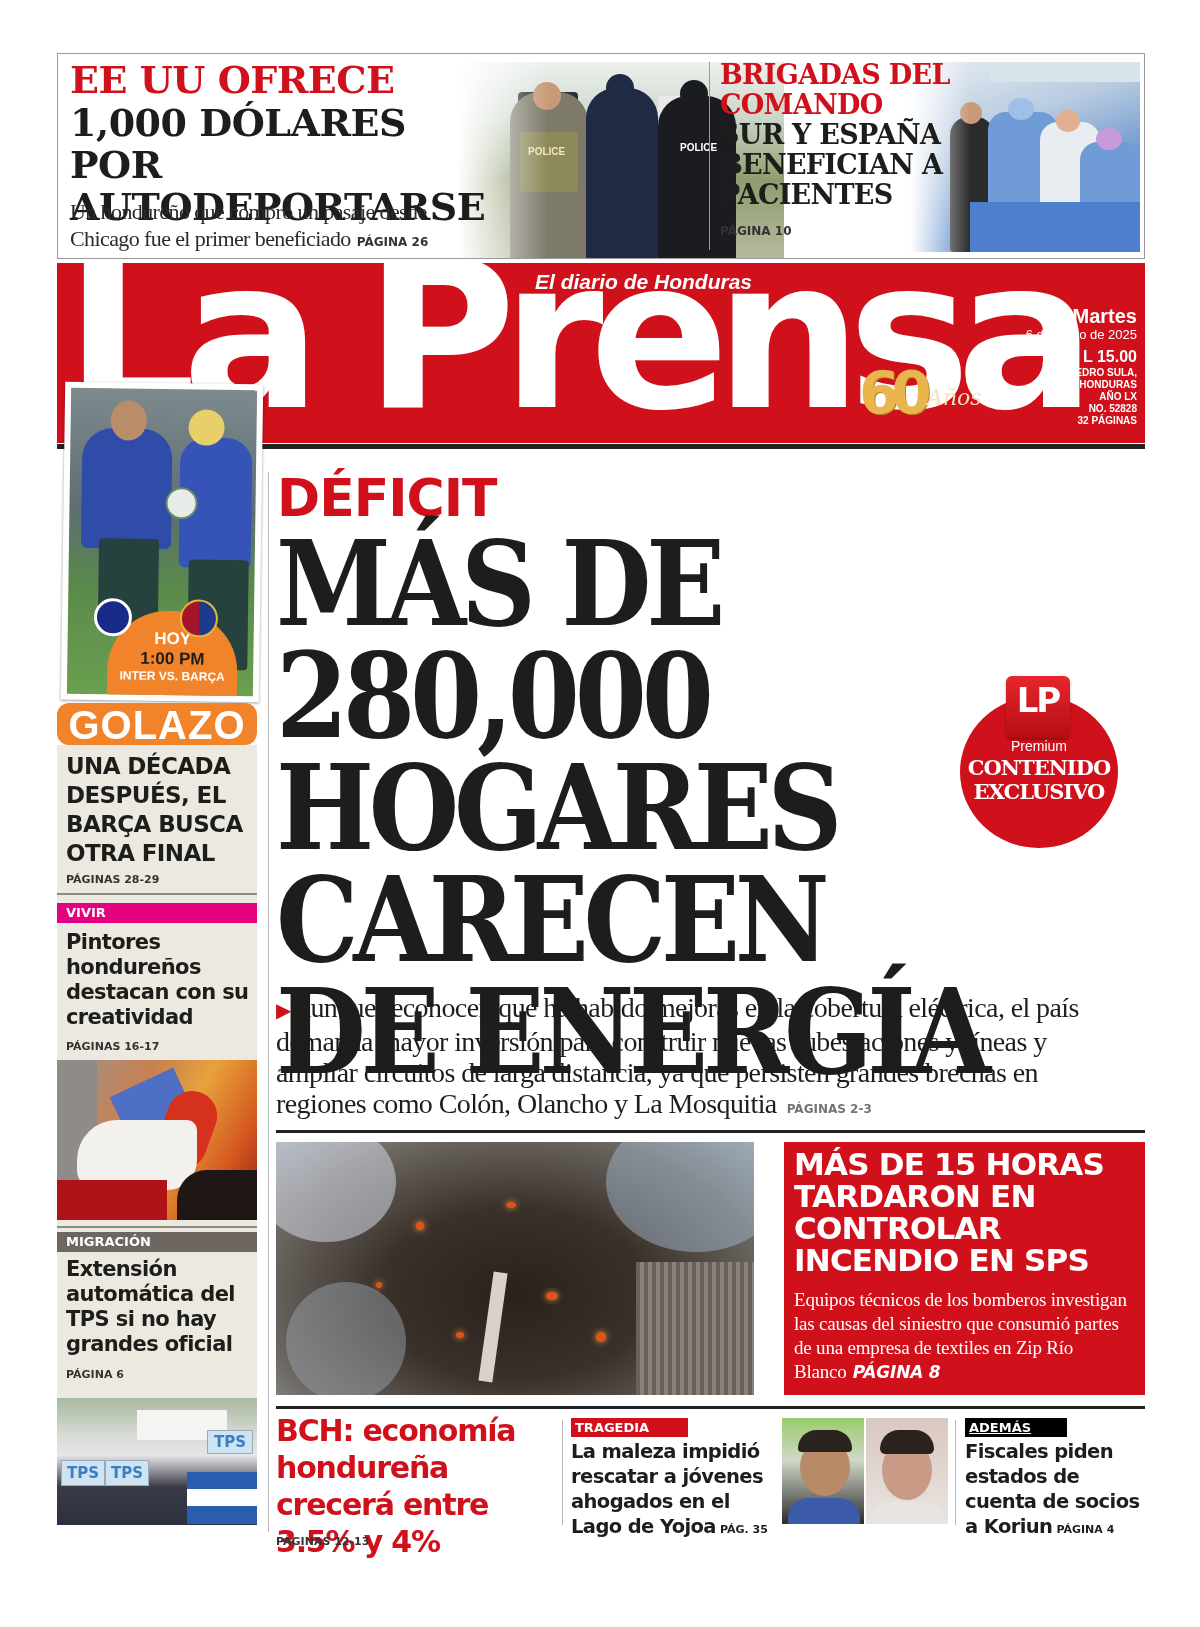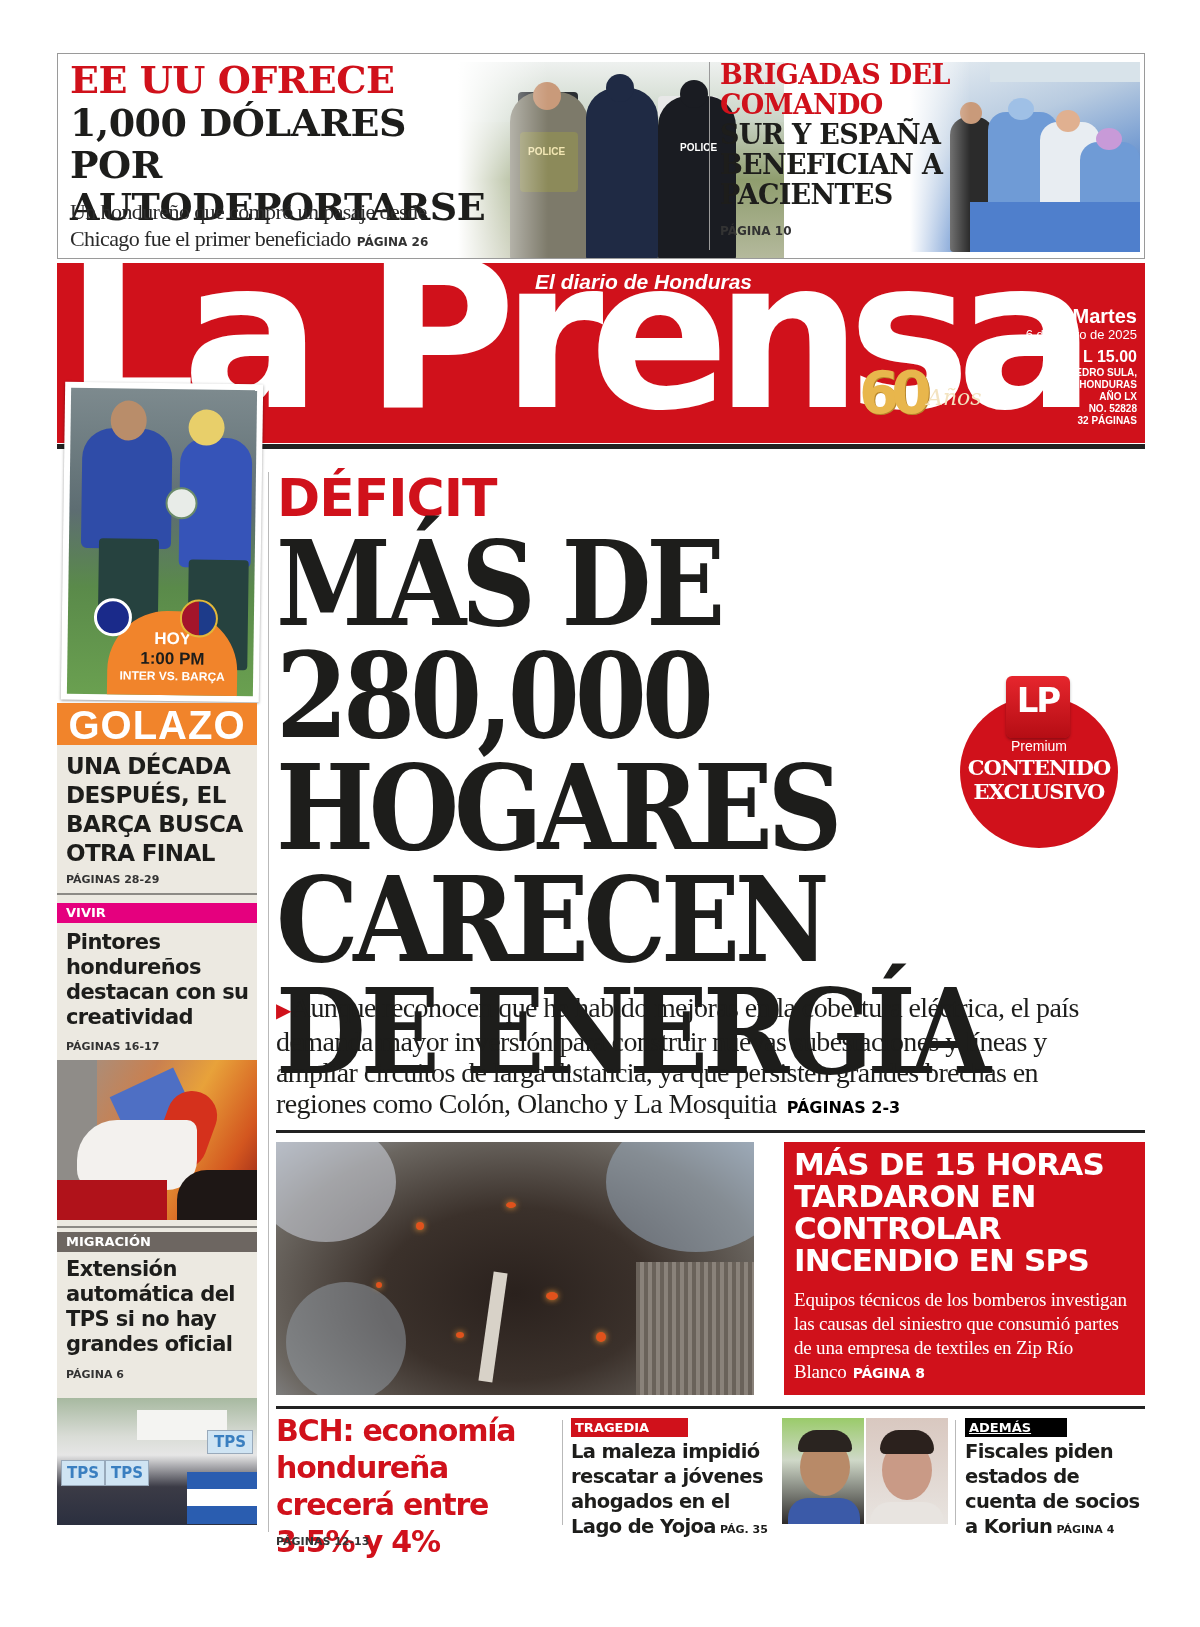--- a/index.html
+++ b/index.html
@@ -62,7 +62,7 @@
   #match-badge .t3 { position: absolute; left: 0; width: 100%; text-align: center; top: 58px; font-size: 12px; font-weight: bold; color: #fff; }
   .crest { position: absolute; width: 38px; height: 38px; border-radius: 50%; }
 
-  #golazo-bar { left: 57px; top: 703px; width: 200px; height: 42px; background: #f1842b; color: #fff; font-size: 40px; font-weight: bold; text-align: center; line-height: 44px; letter-spacing: 1px; }
+  #golazo-bar { left: 57px; top: 703px; width: 200px; height: 42px; background: #f1842b; color: #fff; font-size: 40px; font-weight: bold; text-align: center; line-height: 44px; letter-spacing: 1px; border-radius: 12px; }
   #sidebar-bg { left: 57px; top: 745px; width: 200px; height: 780px; background: #ece9e1; }
   .side-head { position: absolute; left: 66px; width: 190px; font-weight: bold; color: #1d1d1b; font-family: "DejaVu Sans", sans-serif; letter-spacing: -0.6px; }
   .side-page { position: absolute; left: 66px; font-size: 11px; font-weight: bold; color: #333; font-family: "DejaVu Sans", sans-serif; }

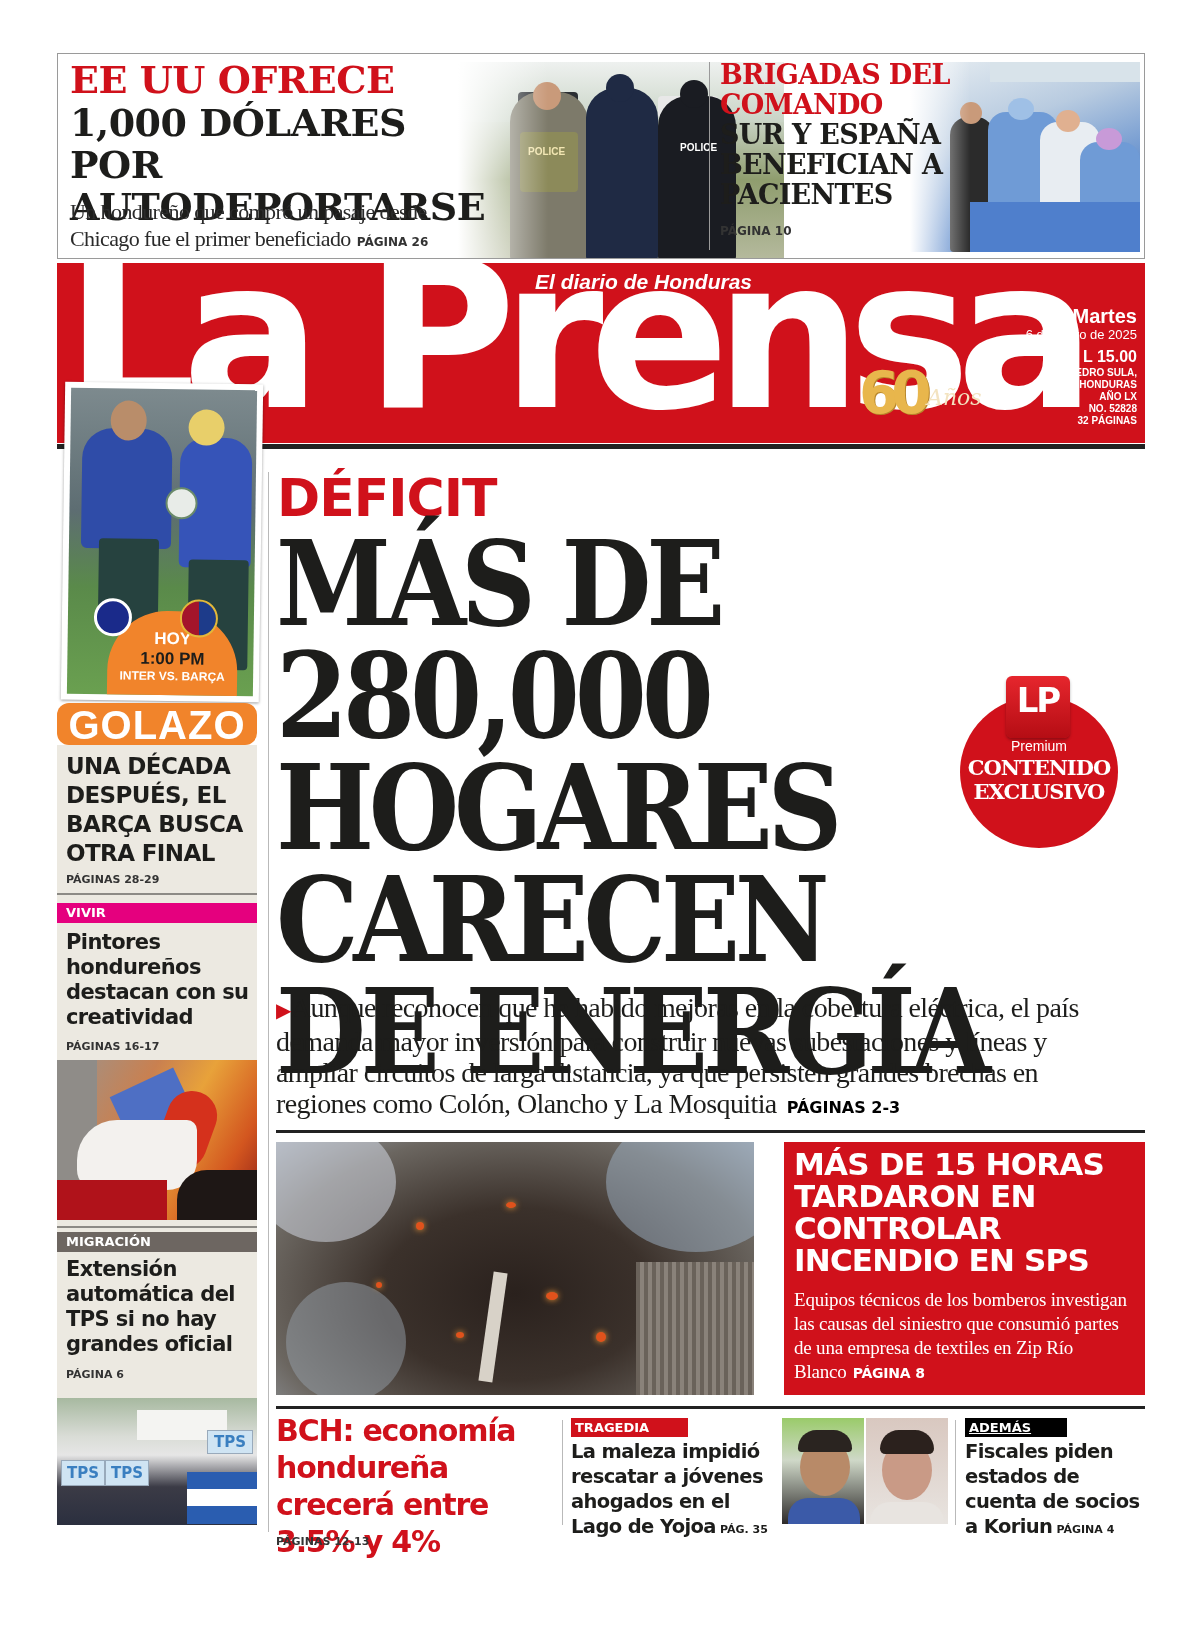--- a/index.html
+++ b/index.html
@@ -80,7 +80,7 @@
   #main-headline { left: 276px; top: 528px; width: 840px; font-family: "DejaVu Serif", serif; font-weight: bold; font-size: 118px; line-height: 112px; color: #1d1d1b; letter-spacing: -6px; transform: scaleX(0.88); transform-origin: left top; }
   #main-deck { left: 276px; top: 992px; width: 840px; font-family: "Liberation Serif", serif; font-size: 28px; line-height: 31px; color: #1d1d1b; letter-spacing: -0.6px; }
   #main-deck .arrow { color: #d0111b; font-size: 20px; }
-  #main-deck .page { font-family: "DejaVu Sans", sans-serif; font-size: 16px; font-weight: bold; color: #000000; letter-spacing: 0; margin-left: 10px; }
+  #main-deck .page { font-family: "DejaVu Sans", sans-serif; font-size: 12px; font-weight: bold; color: #737373; letter-spacing: 0; margin-left: 10px; }
 
   
   #premium-badge { left: 960px; top: 696px; width: 158px; height: 152px; border-radius: 50%; background: #d0111b; }

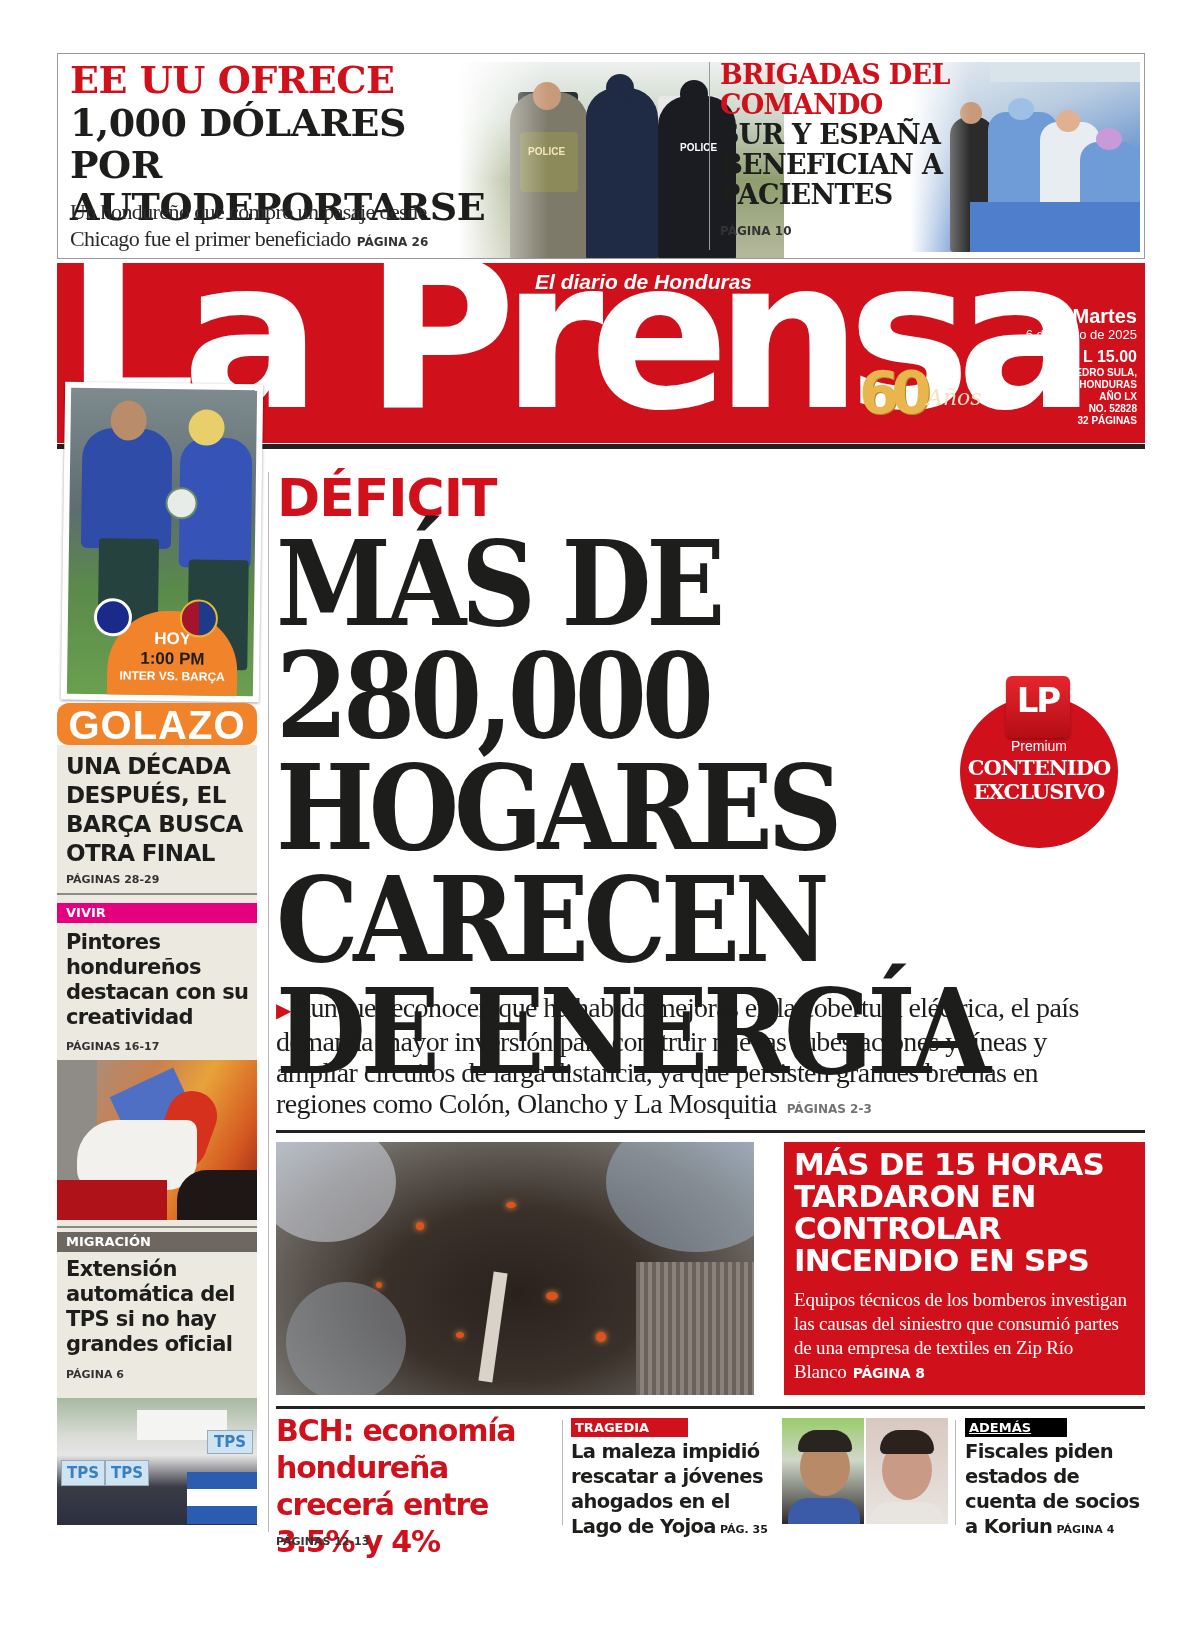--- a/index.html
+++ b/index.html
@@ -99,7 +99,7 @@
   #fire-box { left: 784px; top: 1142px; width: 361px; height: 253px; background: #d0111b; }
   #fire-head { left: 794px; top: 1148px; width: 350px; color: #fff; font-family: "DejaVu Sans", sans-serif; font-weight: bold; font-size: 31px; line-height: 32px; letter-spacing: -0.8px; }
   #fire-deck { left: 794px; top: 1288px; width: 345px; color: #fff; font-family: "Liberation Serif", serif; font-size: 19px; line-height: 24px; letter-spacing: -0.2px; }
-  #fire-deck .page { font-family: "DejaVu Sans", sans-serif; font-size: 14px; font-weight: bold; margin-left: 6px; }
+  #fire-deck .page { font-family: "DejaVu Sans", sans-serif; font-size: 17px; font-weight: bold; margin-left: 6px; font-style: italic; }
 
   #main-rule-3 { left: 276px; top: 1406px; width: 869px; height: 3px; background: #222; }
 

